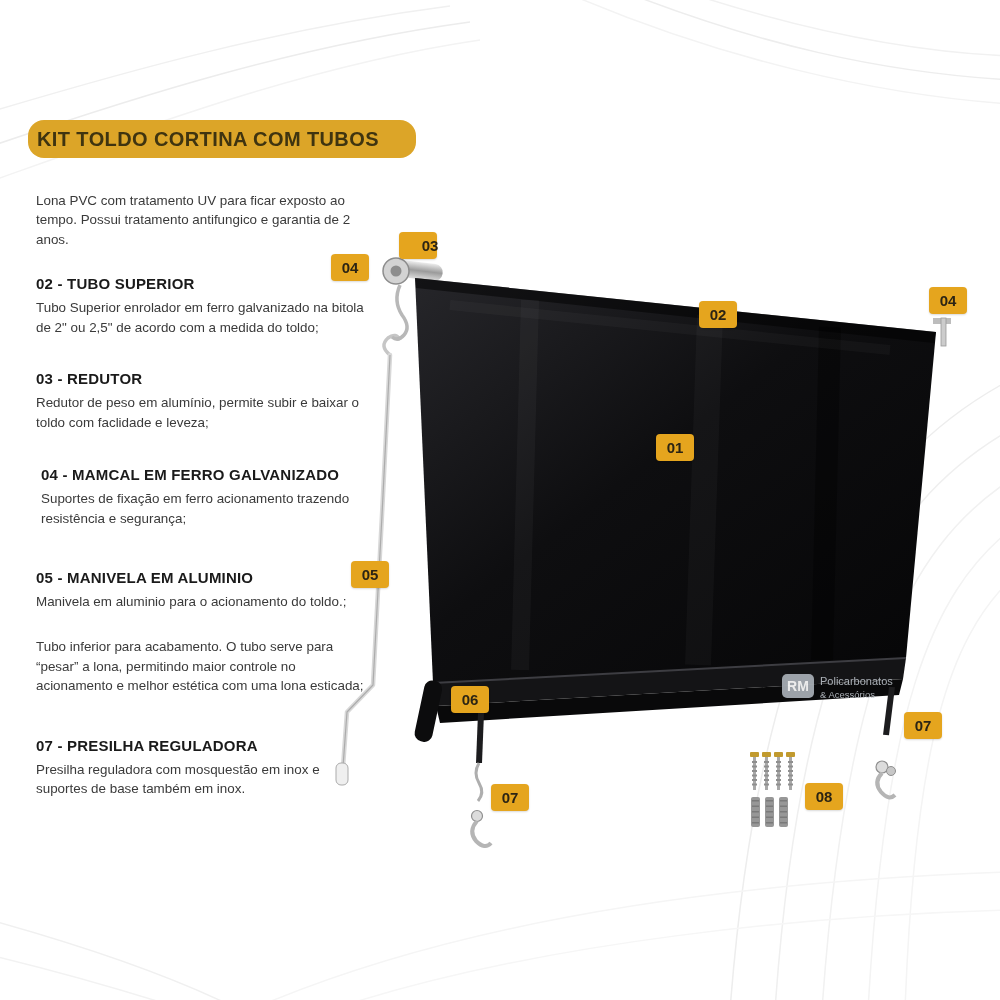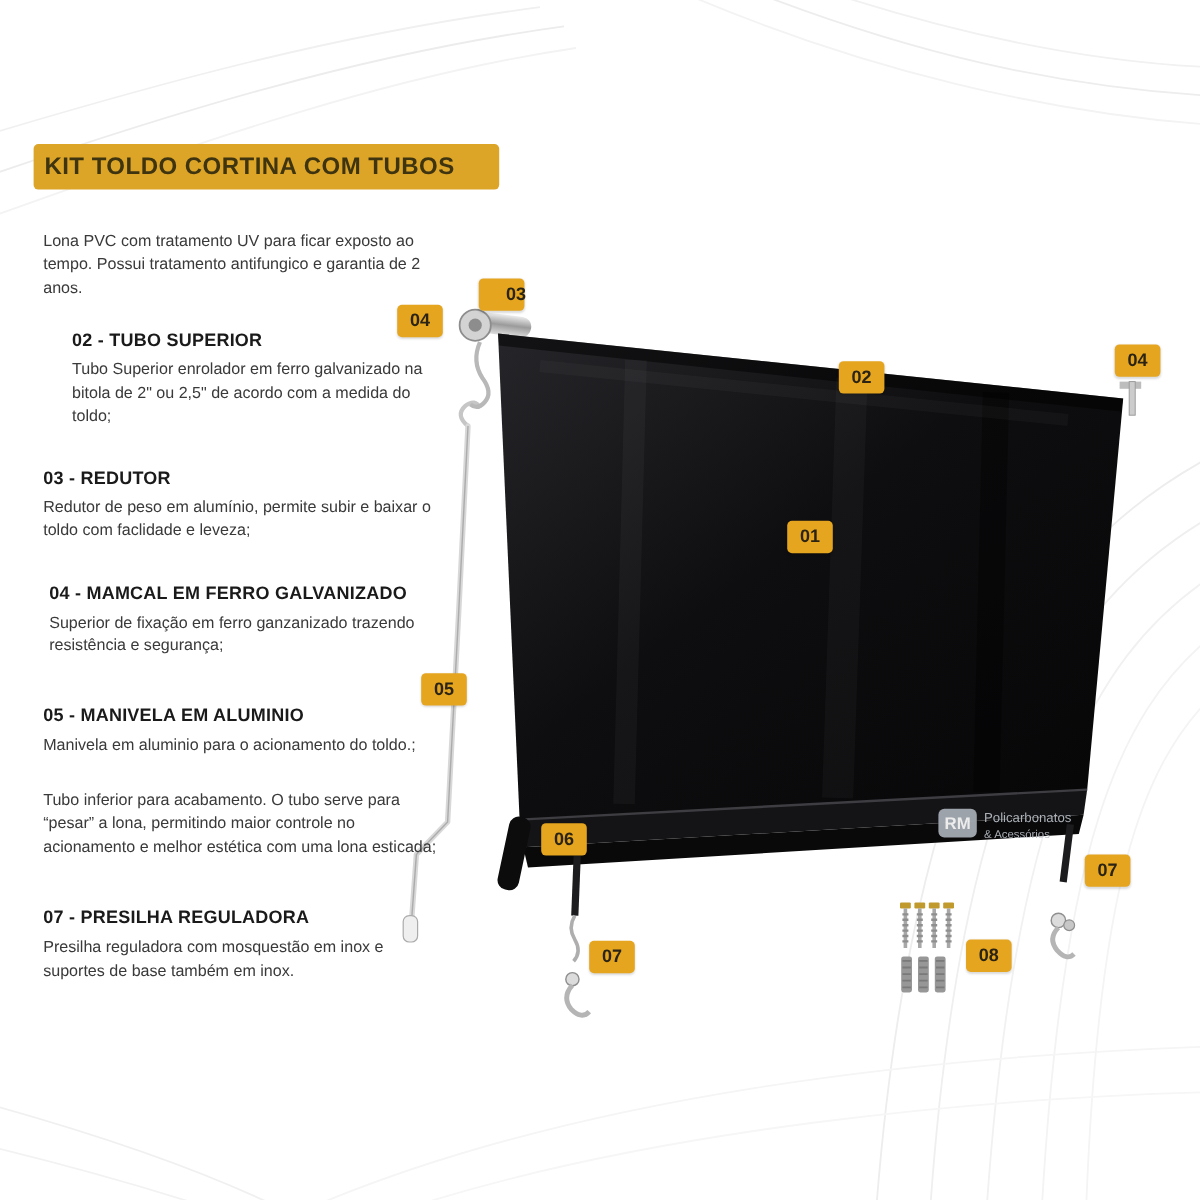--- a/index.html
+++ b/index.html
@@ -12,7 +12,7 @@
 
   .title-banner {
     position:absolute; left:28px; top:120px; width:388px; height:38px;
-    background:#DCA528; border-radius:4px; z-index:3;
+    background:#DCA528; border-radius:16px; z-index:3;
     display:flex; align-items:center; padding-left:9px;
   }
   .title-banner span {

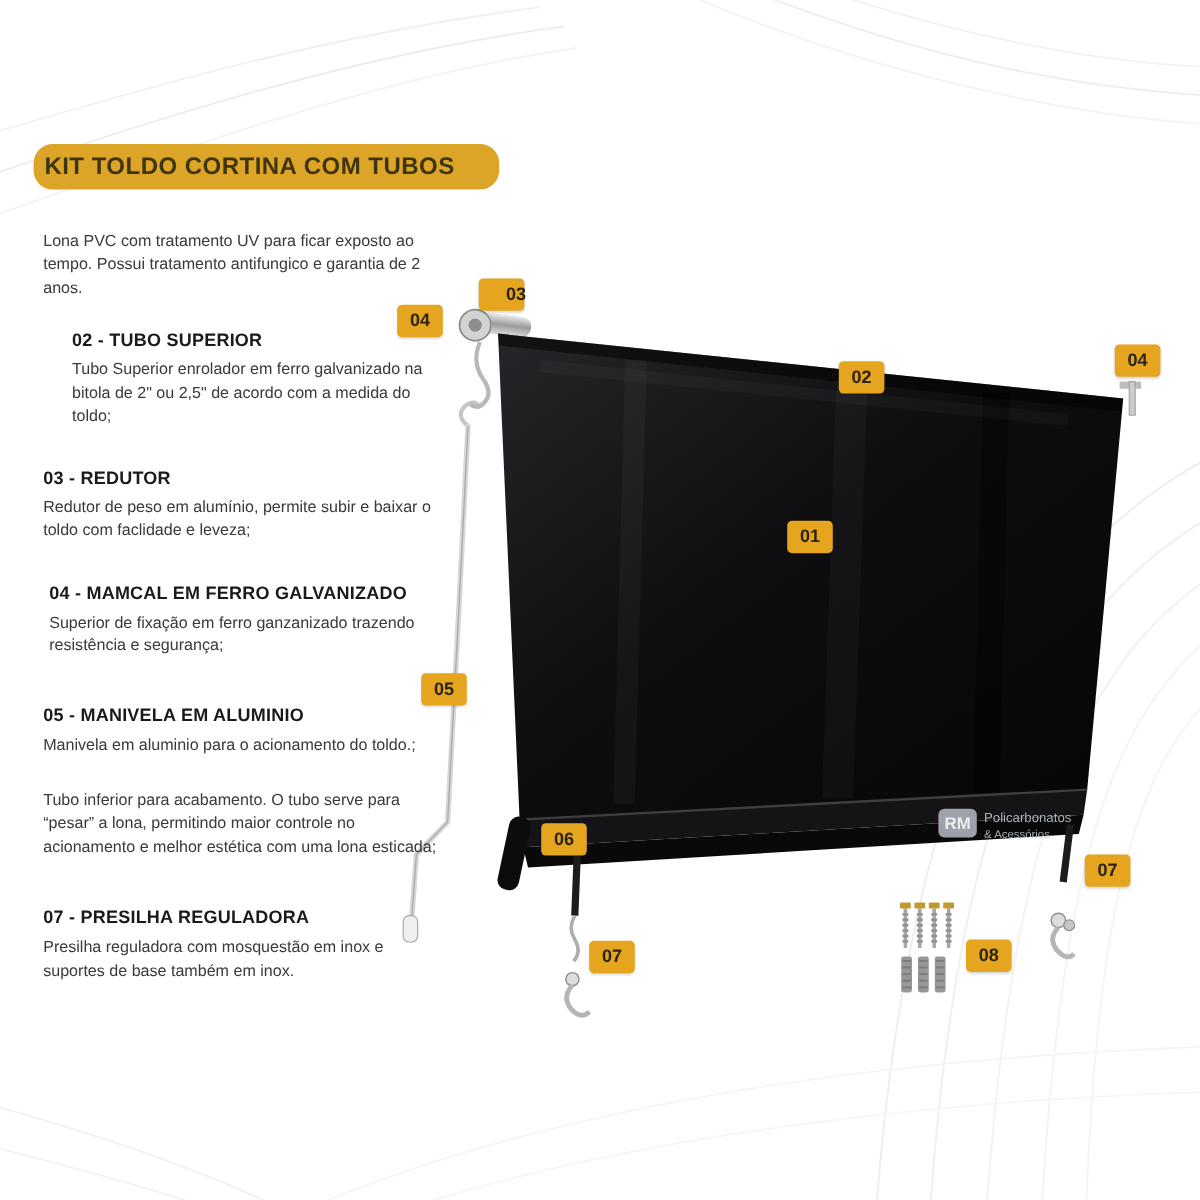--- a/index.html
+++ b/index.html
@@ -25,7 +25,7 @@
   }
   .item p { font-size:13.4px; color:#3A3A3A; line-height:1.45; }
   .item { margin-bottom:26px; }
-  .item.i2 { margin-bottom:33px;margin-left:24px; }
+  .item.i2 { margin-bottom:33px; }
   .item.i3 { margin-bottom:34px; }
   .item.i4 { margin-bottom:41px; }
   .item.i4 h3, .item.i4 p { padding-left:5px; }

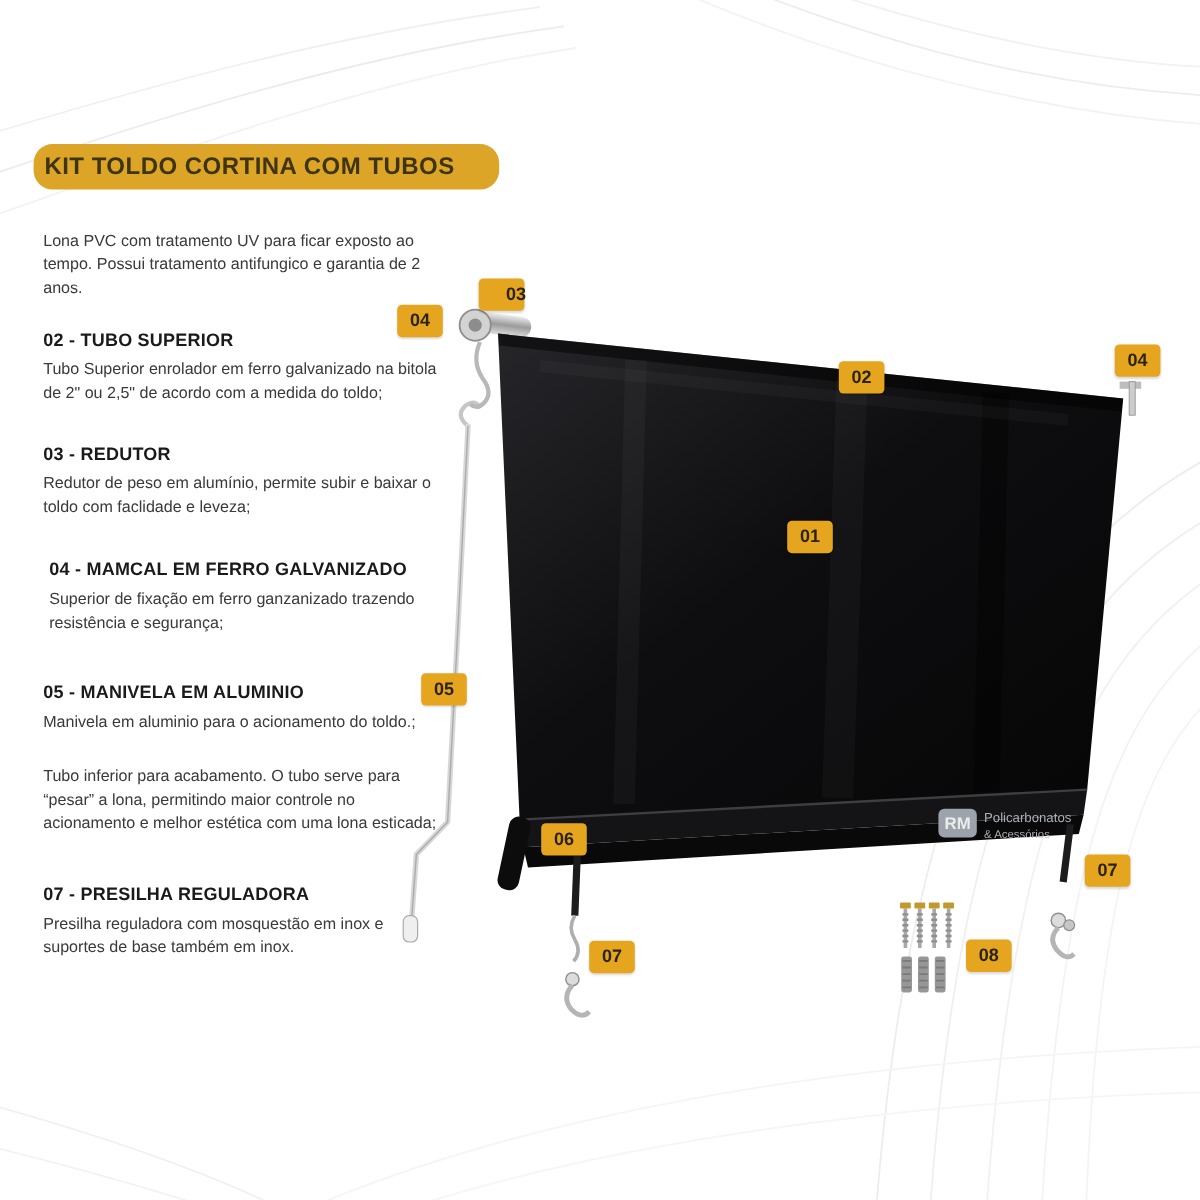--- a/index.html
+++ b/index.html
@@ -96,7 +96,7 @@
     </div>
     <div class="item i4">
       <h3>04 - MAMCAL  EM FERRO GALVANIZADO</h3>
-      <p>Superior de fixação em ferro ganzanizado trazendo resistência e segurança;</p>
+      <p>Suportes de fixação em ferro acionamento trazendo resistência e segurança;</p>
     </div>
     <div class="item i5">
       <h3>05 - MANIVELA EM ALUMINIO</h3>

